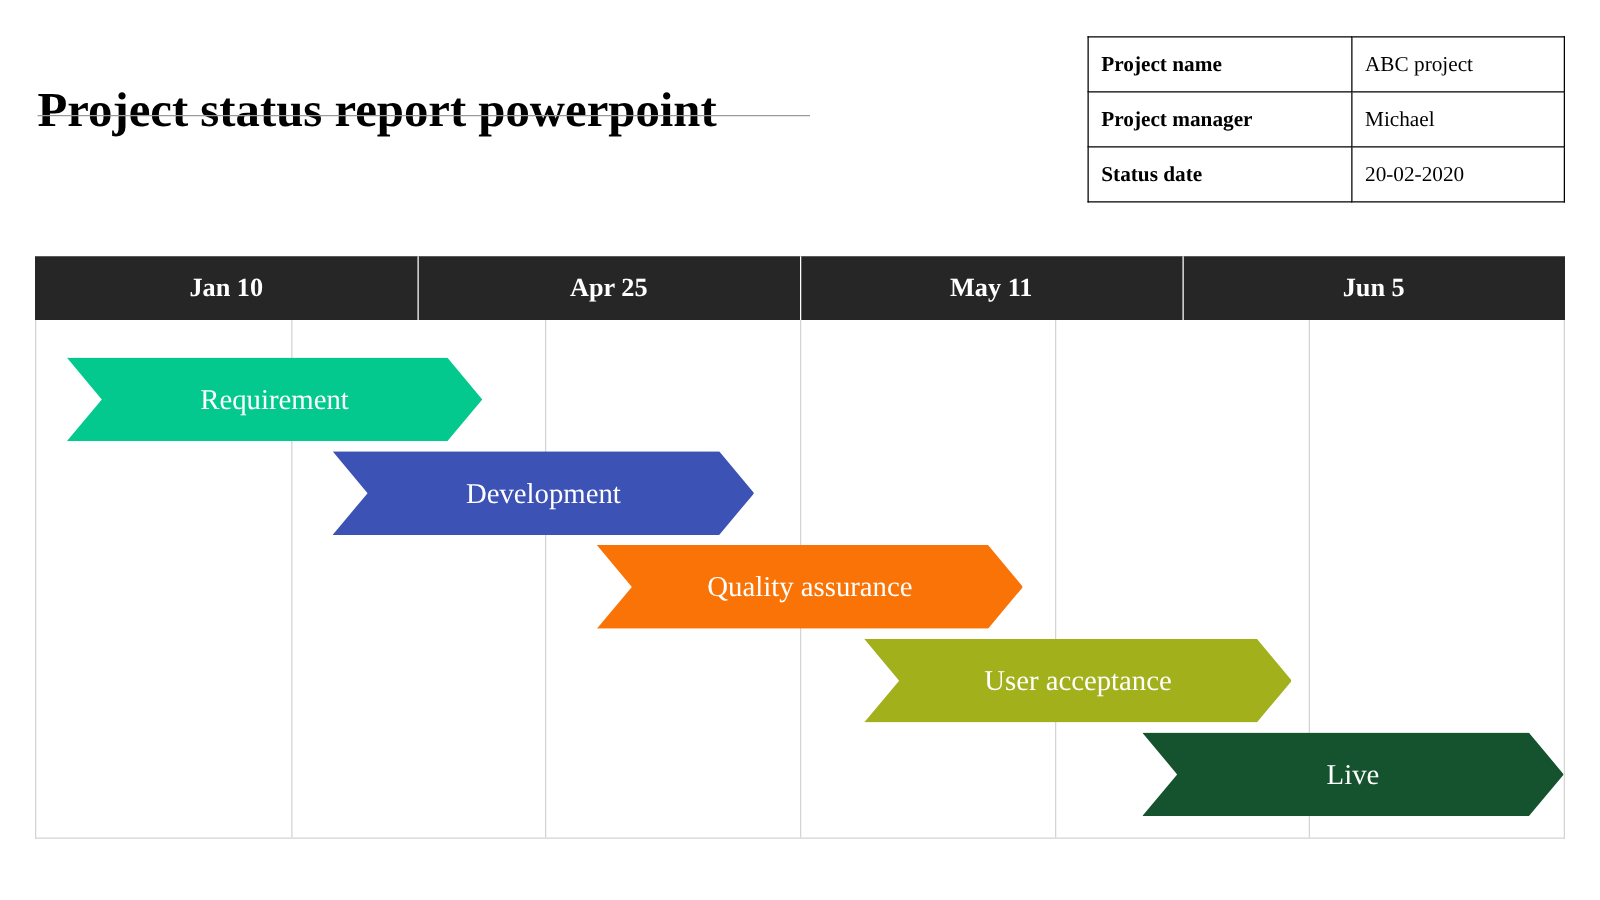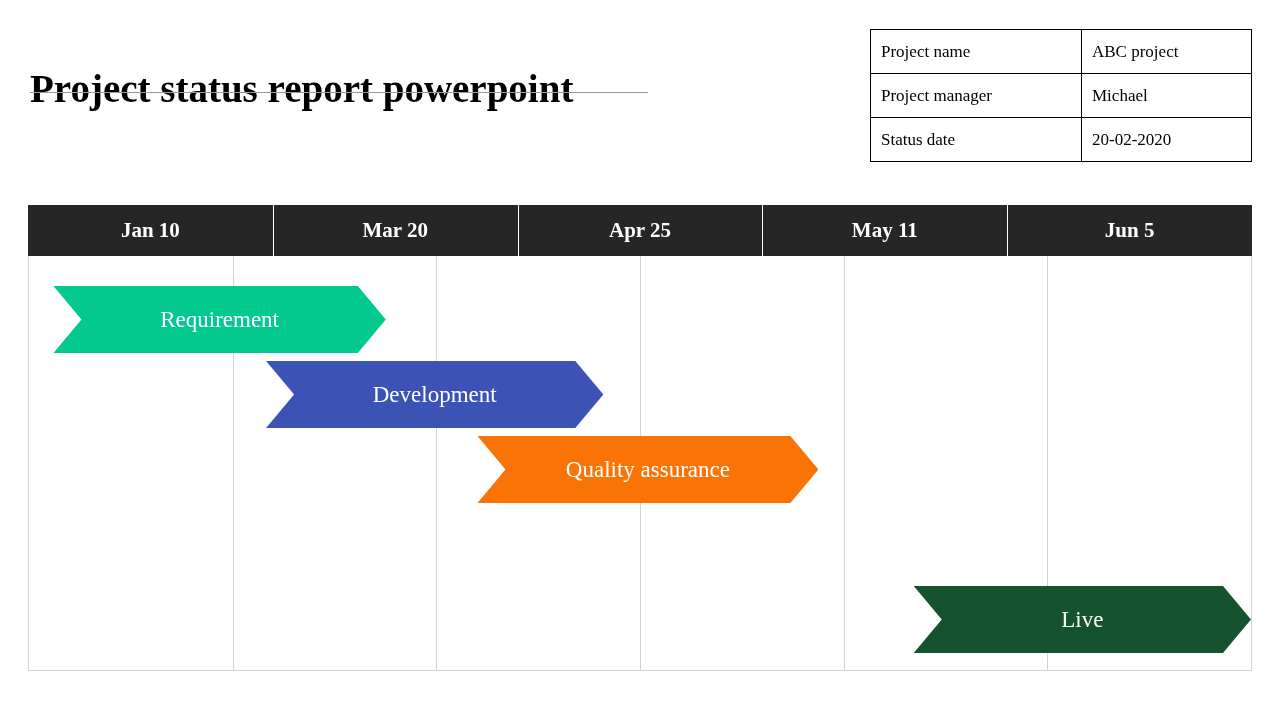--- a/index.html
+++ b/index.html
@@ -55,7 +55,7 @@
   }
   #info-table td.label {
     width: 190px;
-    font-weight: normal;
+    font-weight: bold;
   }
   #info-table td.value {
     font-weight: normal;

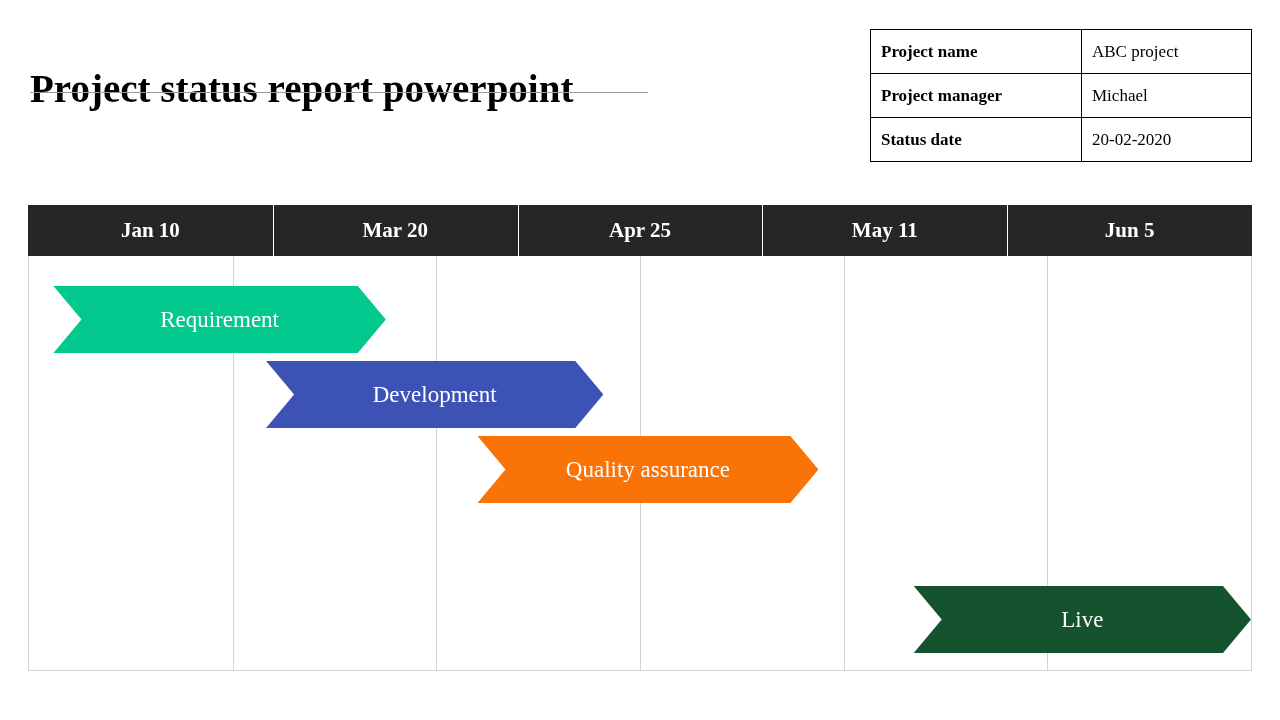--- a/index.html
+++ b/index.html
@@ -170,7 +170,6 @@
 
   <div id="gantt-header">
     <div class="header-cell">Jan 10</div>
-    <div class="header-cell">Mar 20</div>
     <div class="header-cell">Apr 25</div>
     <div class="header-cell">May 11</div>
     <div class="header-cell">Jun 5</div>

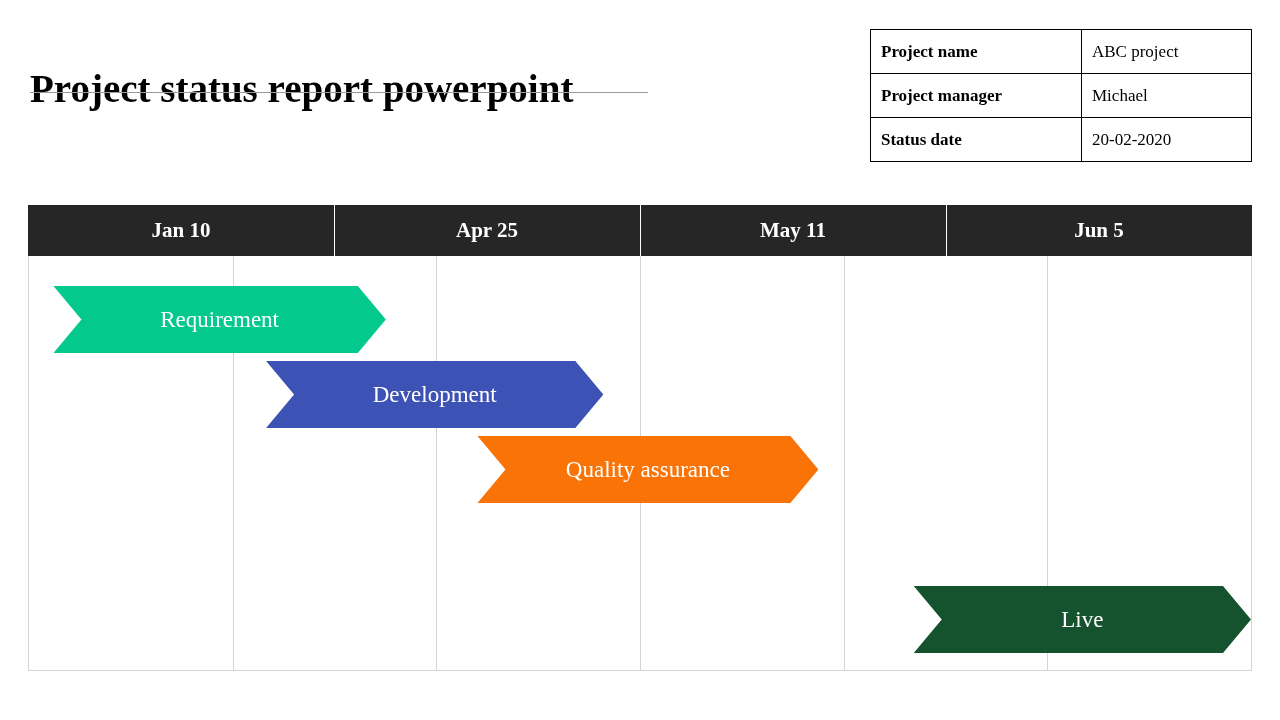--- a/index.html
+++ b/index.html
@@ -188,6 +188,7 @@
     <div class="bar" id="bar-0" style="left: 2%; width: 27.2%; top: 30px; background: rgb(4, 201, 142);">Requirement</div>
     <div class="bar" id="bar-1" style="left: 19.4%; width: 27.6%; top: 105px; background: rgb(61, 82, 181); text-align: center;">Development</div>
     <div class="bar" id="bar-2" style="left: 36.7%; width: 27.9%; top: 180px; background: rgb(249, 115, 6);">Quality assurance</div>
+    <div class="bar" id="bar-3" style="left: 54.2%; width: 28%; top: 255px; background: rgb(162, 176, 28);">User acceptance</div>
     <div class="bar" id="bar-4" style="left: 72.4%; width: 27.6%; top: 330px; background: #14532d;">Live</div>
   </div>
 </div>

